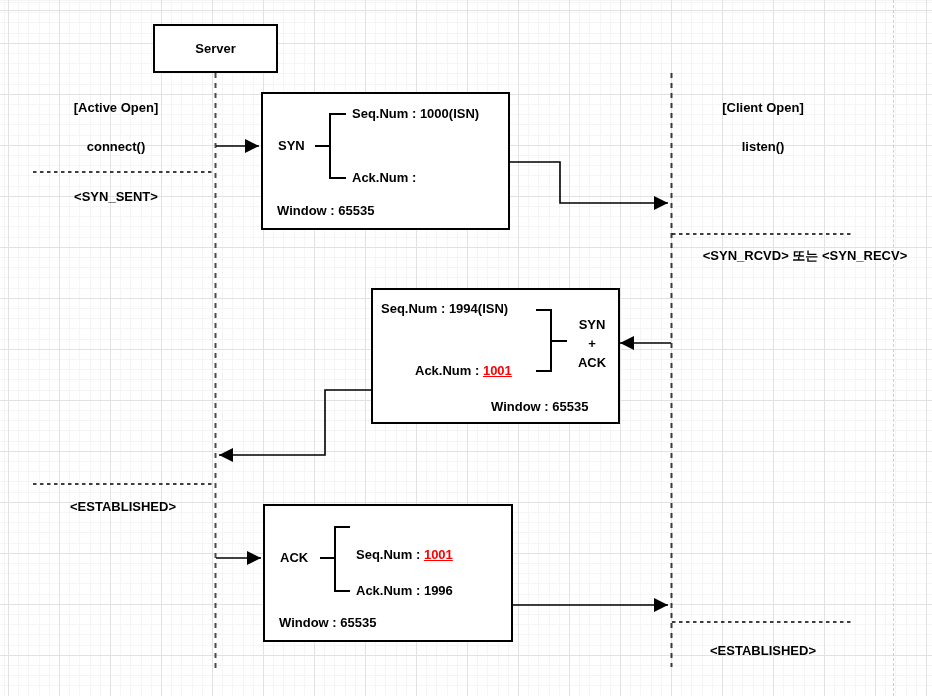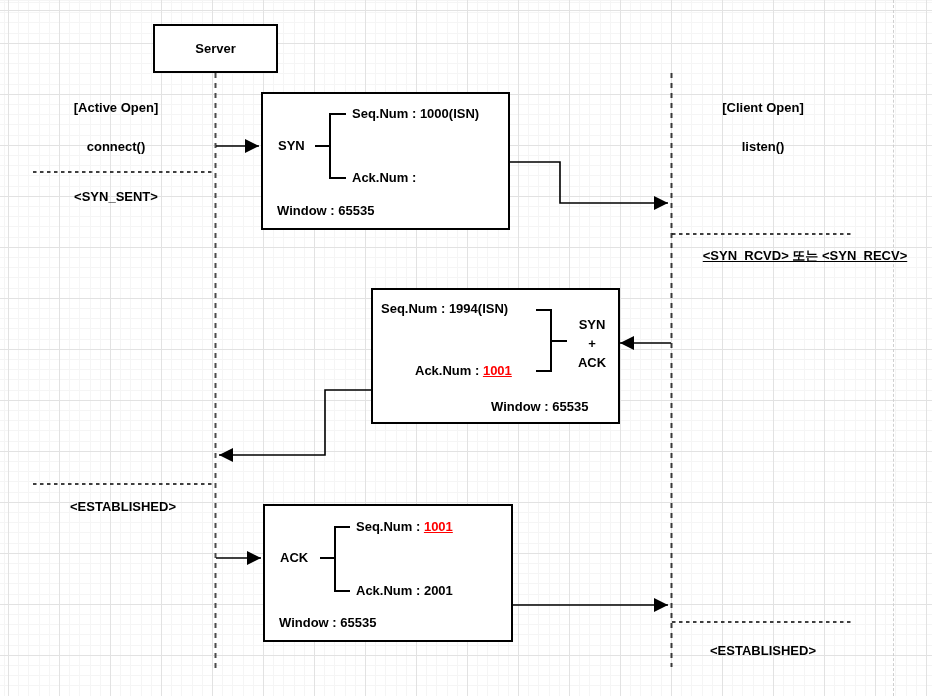--- a/index.html
+++ b/index.html
@@ -86,7 +86,7 @@
 
   <div class="txt ctr" style="left:763px;top:100px;">[Client Open]</div>
   <div class="txt ctr" style="left:763px;top:139px;">listen()</div>
-  <div class="txt ctr" style="left:805px;top:248px;text-decoration:underline;">&lt;SYN_RCVD&gt; 또는 &lt;SYN_RECV&gt;</div>
+  <div class="txt ctr" style="left:805px;top:248px;">&lt;SYN_RCVD&gt; 또는 &lt;SYN_RECV&gt;</div>
   <div class="txt ctr" style="left:763px;top:643px;">&lt;ESTABLISHED&gt;</div>
 
   <div class="txt" style="left:278px;top:138px;">SYN</div>

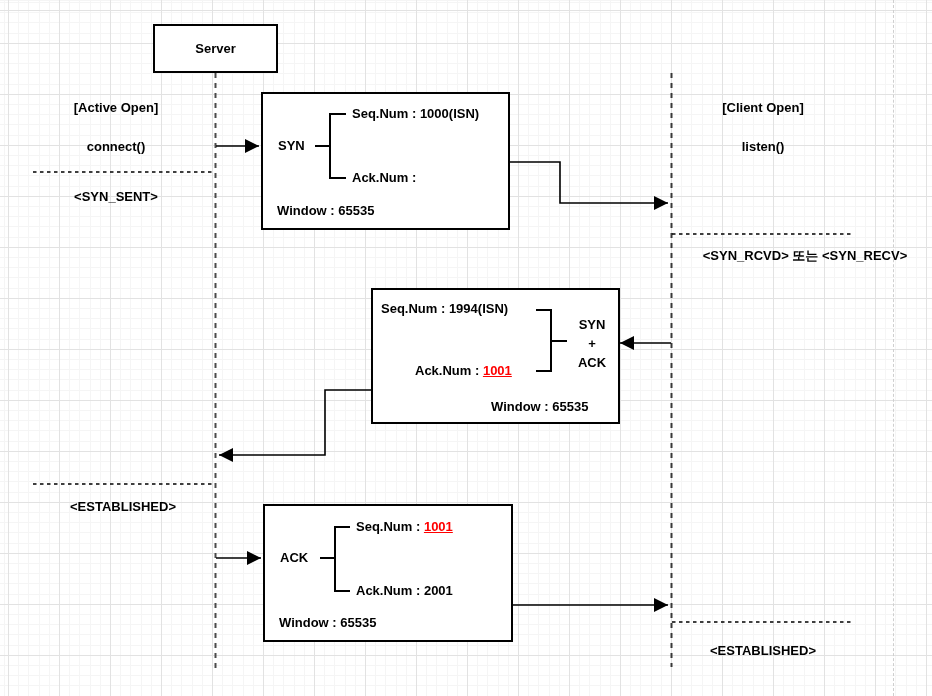--- a/index.html
+++ b/index.html
@@ -104,7 +104,7 @@
   <div class="txt" style="left:491px;top:399px;">Window : 65535</div>
 
   <div class="txt" style="left:280px;top:550px;">ACK</div>
-  <div class="txt" style="left:356px;top:519px;"><span>Seq.Num : </span><span class="red">1001</span></div>
+  <div class="txt" style="left:356px;top:547px;"><span>Seq.Num : </span><span class="red">1001</span></div>
   <div class="txt" style="left:356px;top:583px;">Ack.Num : 2001</div>
   <div class="txt" style="left:279px;top:615px;">Window : 65535</div>
 

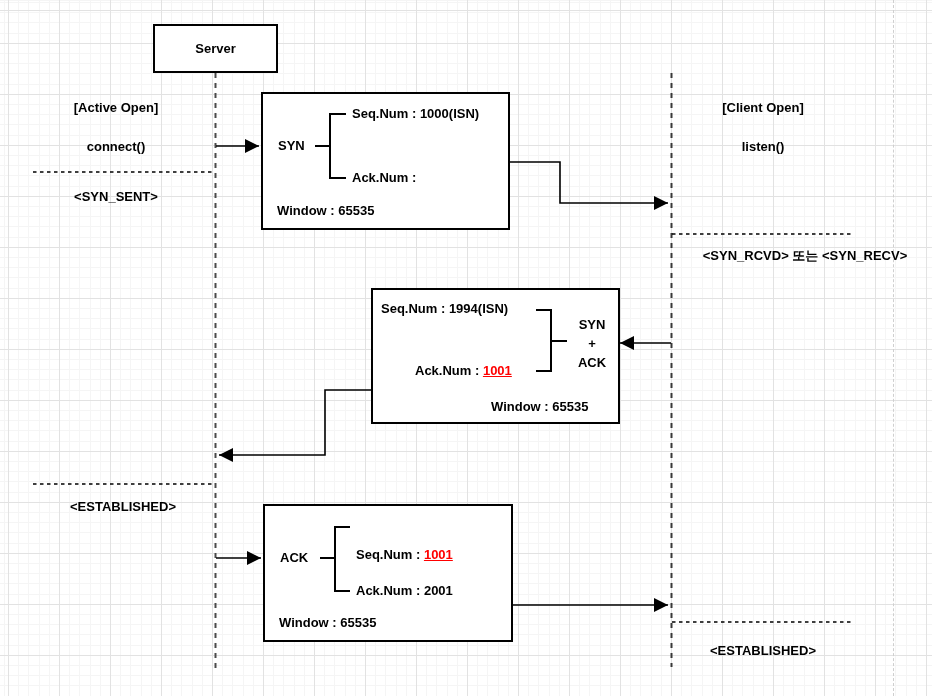--- a/index.html
+++ b/index.html
@@ -105,7 +105,7 @@
 
   <div class="txt" style="left:280px;top:550px;">ACK</div>
   <div class="txt" style="left:356px;top:547px;"><span>Seq.Num : </span><span class="red">1001</span></div>
-  <div class="txt" style="left:356px;top:583px;">Ack.Num : 2001</div>
+  <div class="txt" style="left:356px;top:583px;">Ack.Num : 1996</div>
   <div class="txt" style="left:279px;top:615px;">Window : 65535</div>
 
 </div>

